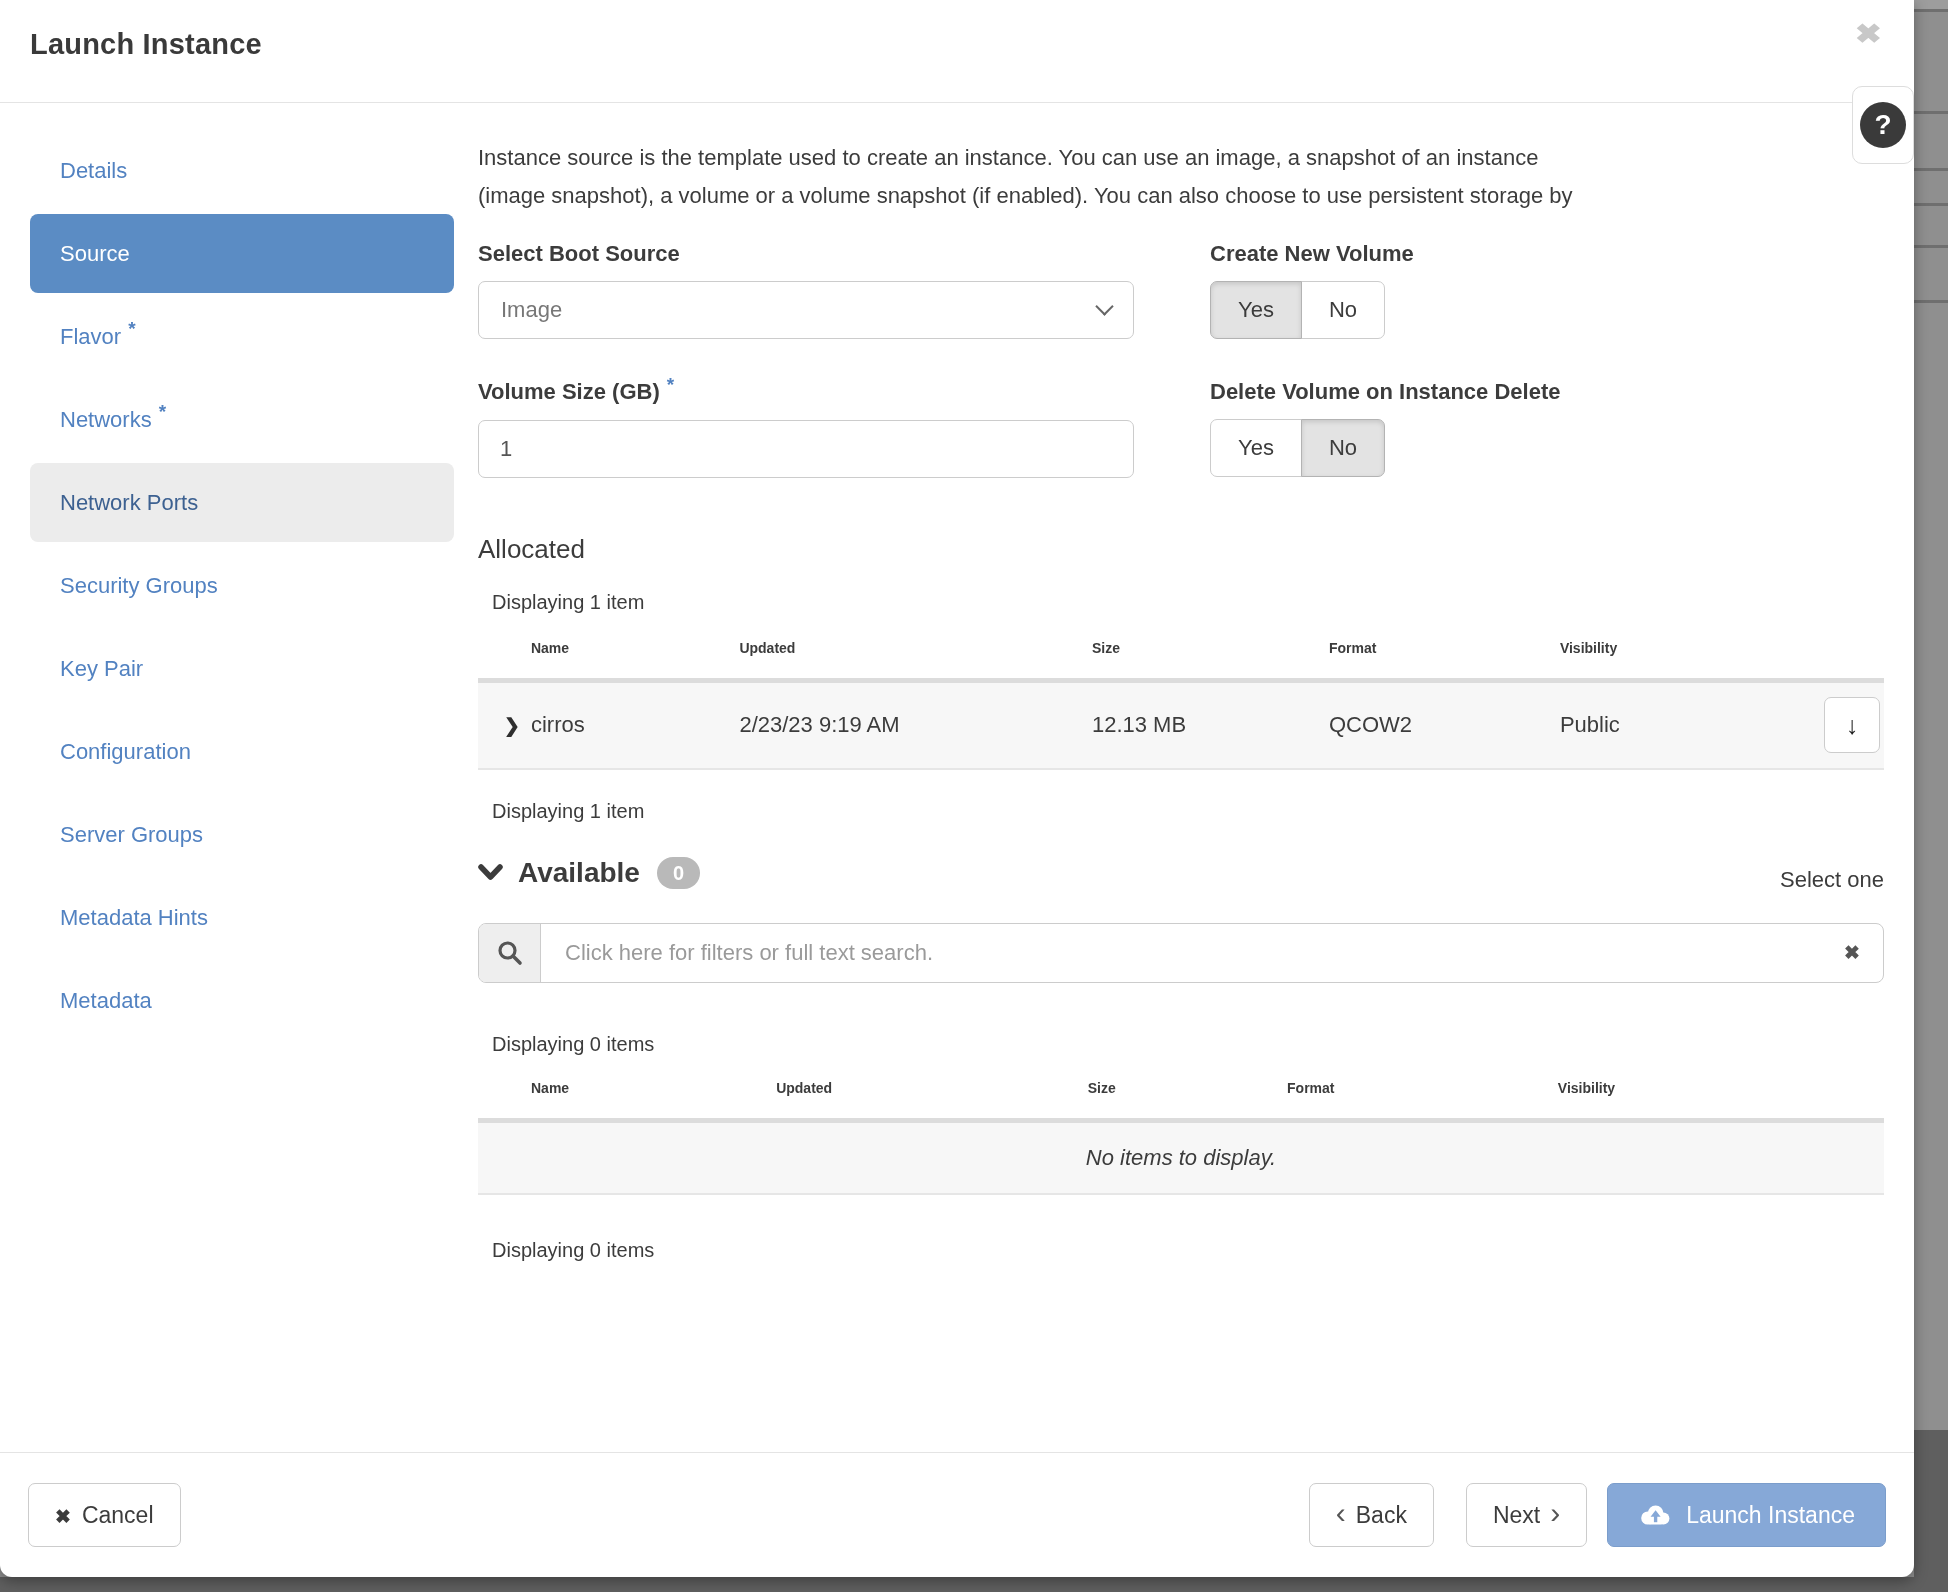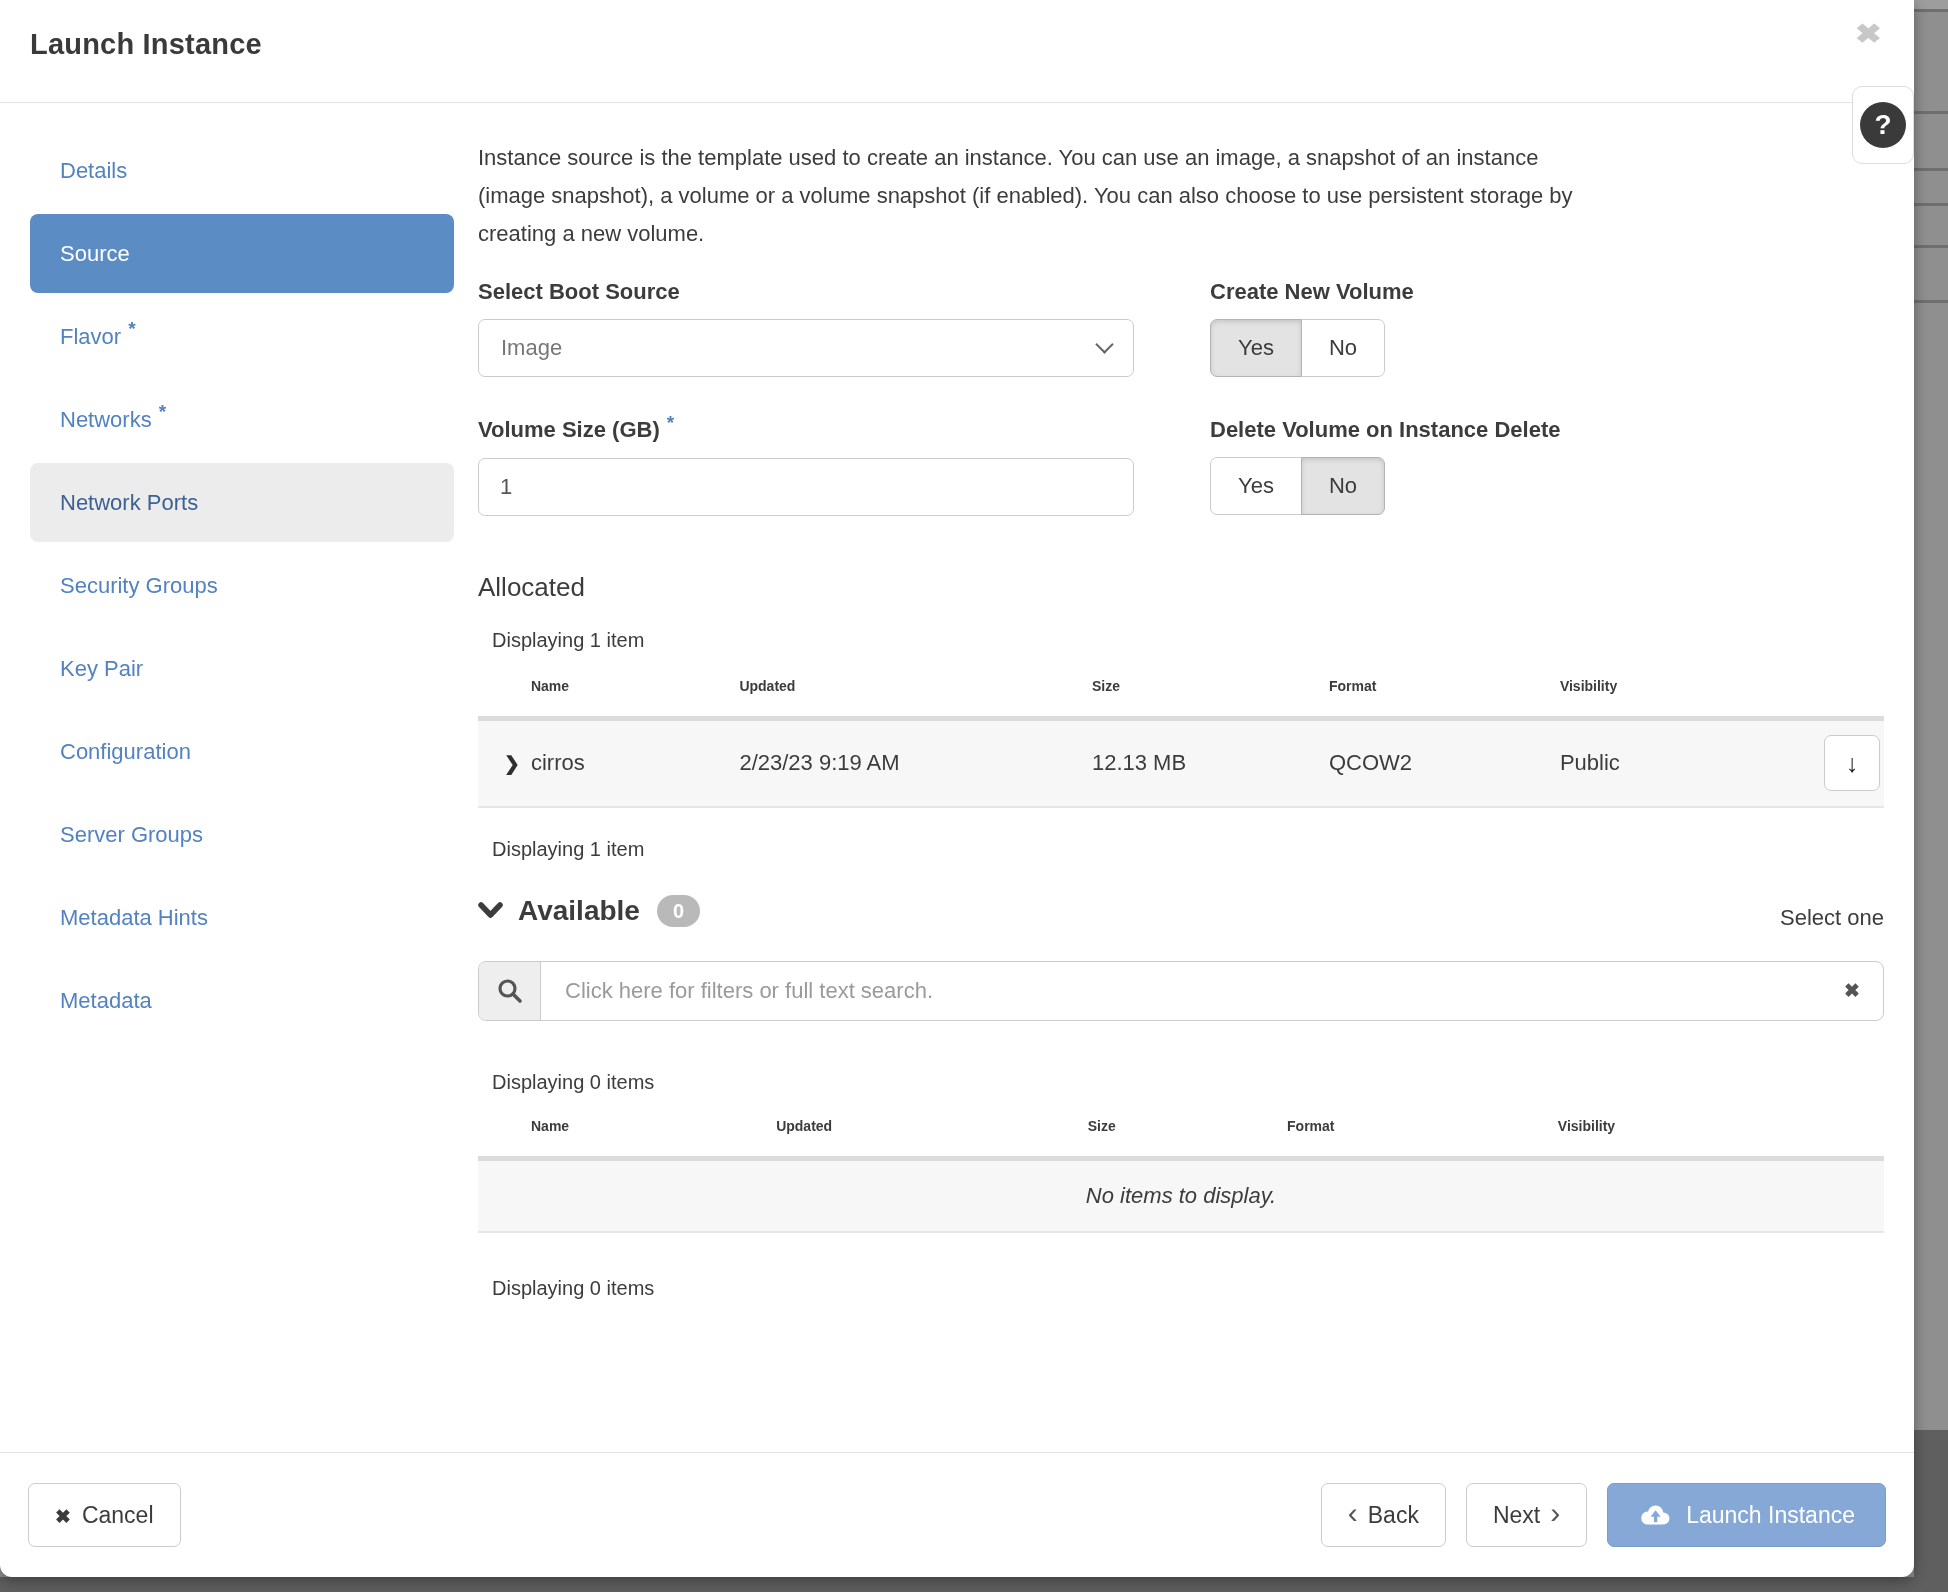--- a/index.html
+++ b/index.html
@@ -214,7 +214,6 @@
       <div class="desc">
         <div>Instance source is the template used to create an instance. You can use an image, a snapshot of an instance</div>
         <div>(image snapshot), a volume or a volume snapshot (if enabled). You can also choose to use persistent storage by</div>
-        <div>creating a new volume.</div>
       </div>
 
       <div class="form-grid">

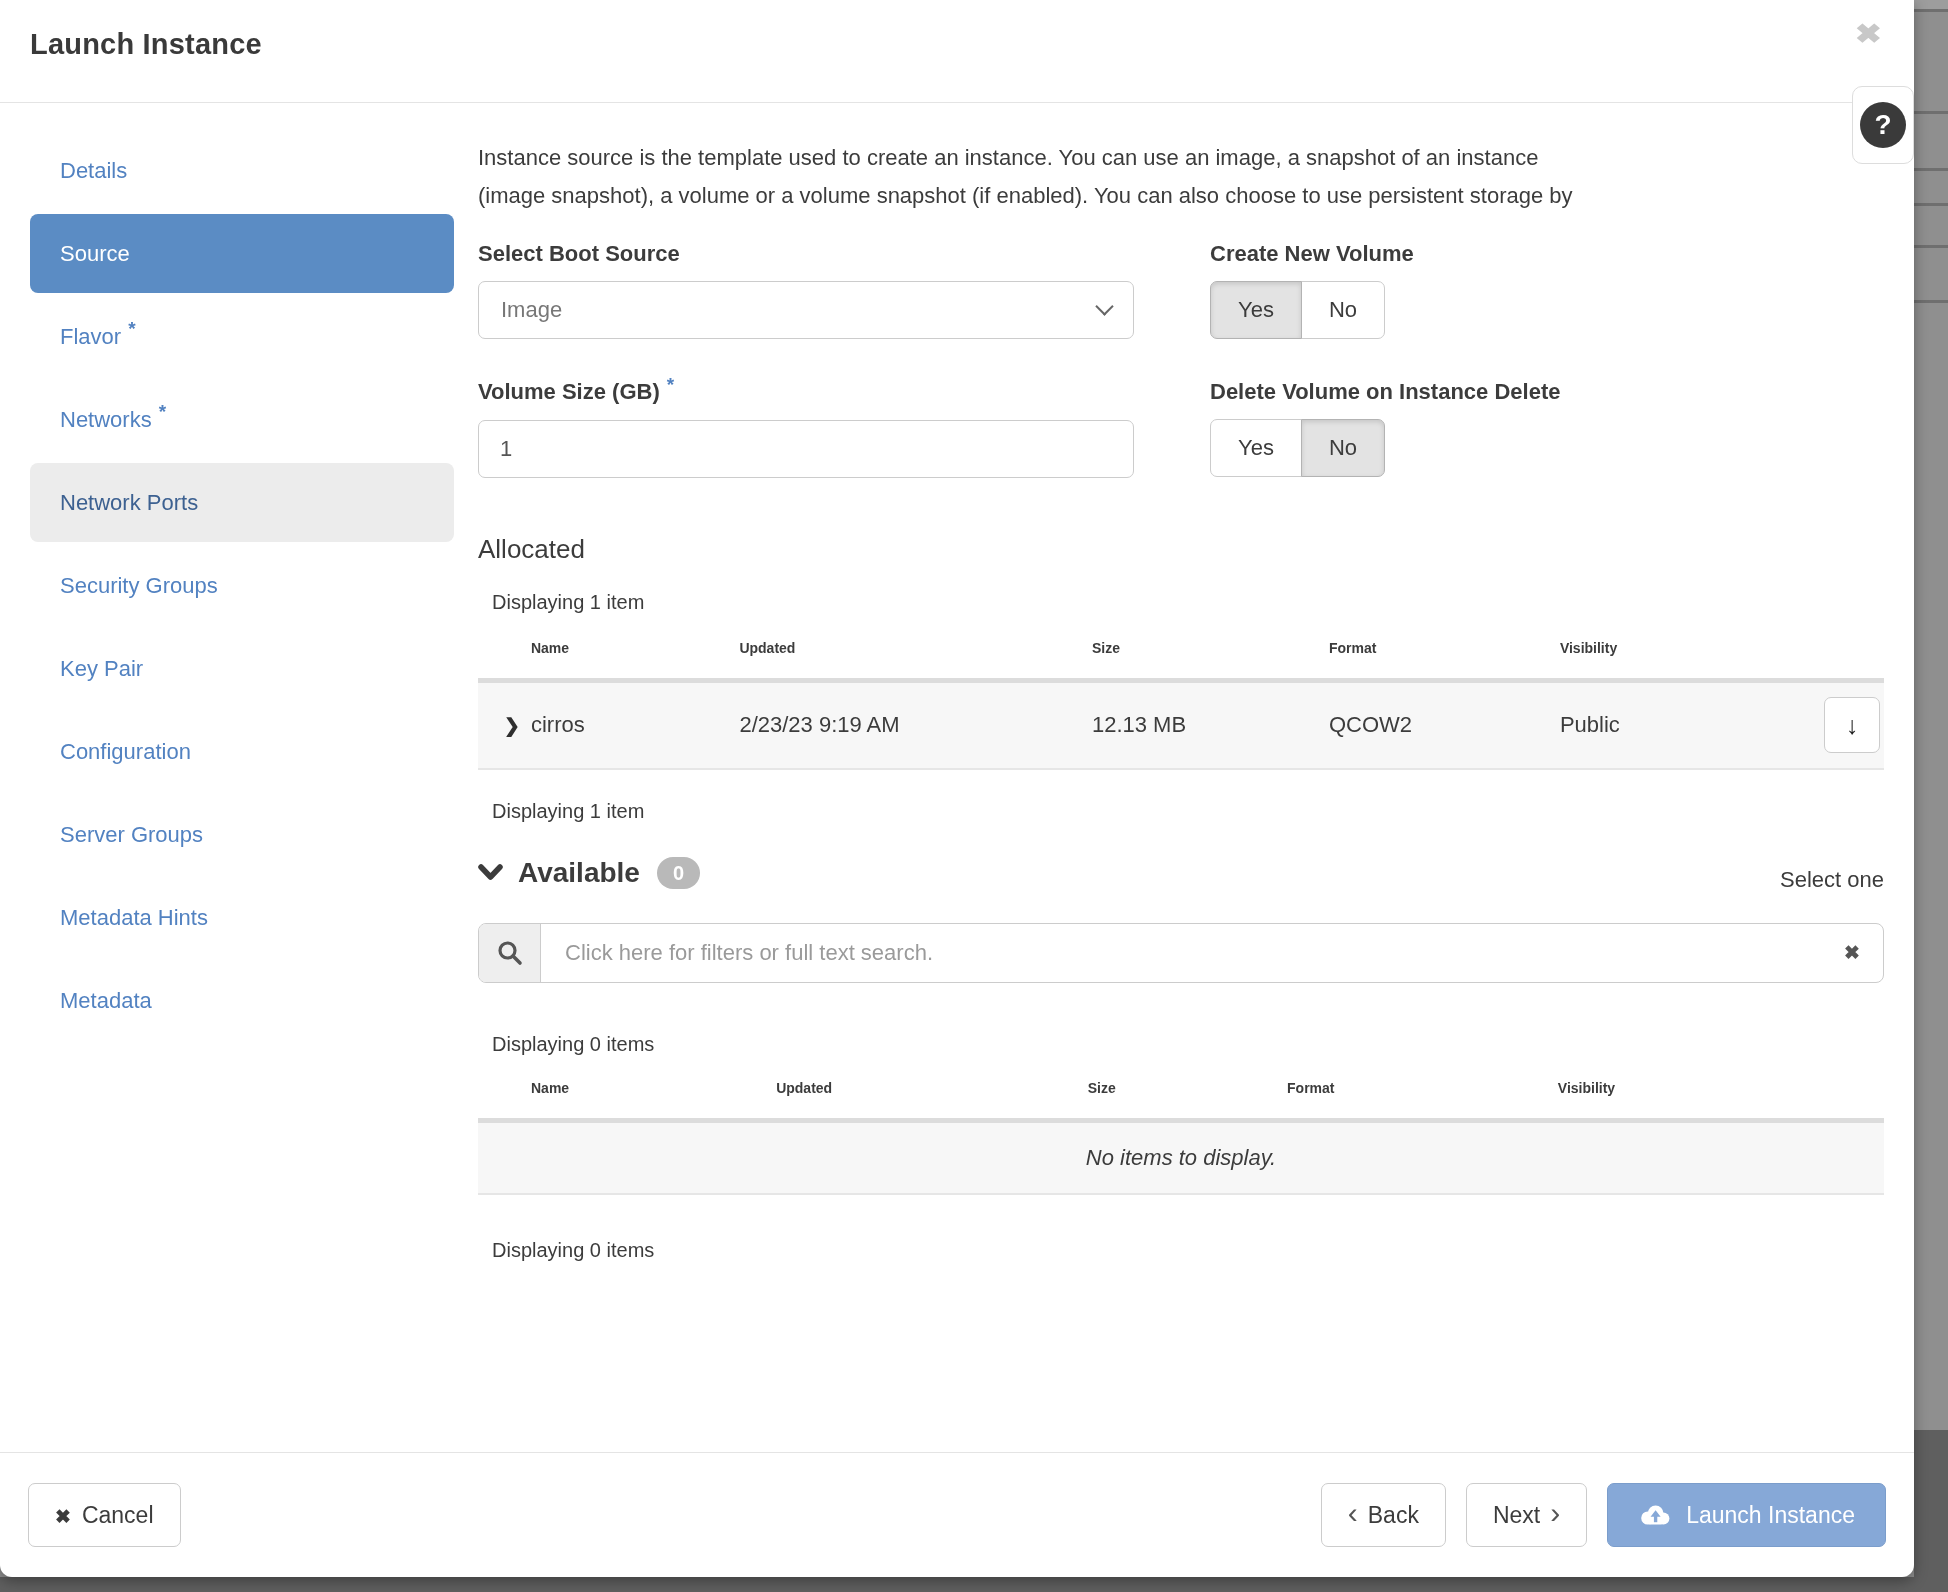--- a/index.html
+++ b/index.html
@@ -136,7 +136,7 @@
   .btn-cancel .glyph { font-size:19px; margin-right:11px; position:relative; top:1px; }
   .btn-back { margin-left:auto; }
   .btn-back .glyph { font-size:30px; margin-right:10px; font-weight:normal; color:#555; position:relative; top:-2px; }
-  .btn-next { margin-left:20px; }
+  .btn-next { margin-left:32px; }
   .btn-next .glyph { font-size:30px; margin-left:10px; font-weight:normal; color:#555; position:relative; top:-2px; }
   .btn-primary {
     margin-left:20px; background:#86a8d7; border-color:#7b9dcb; color:#fff; padding:0 30px;

